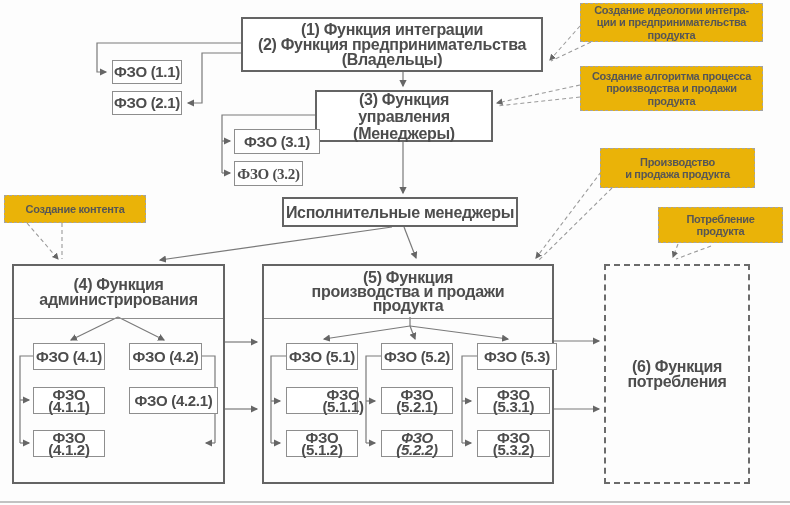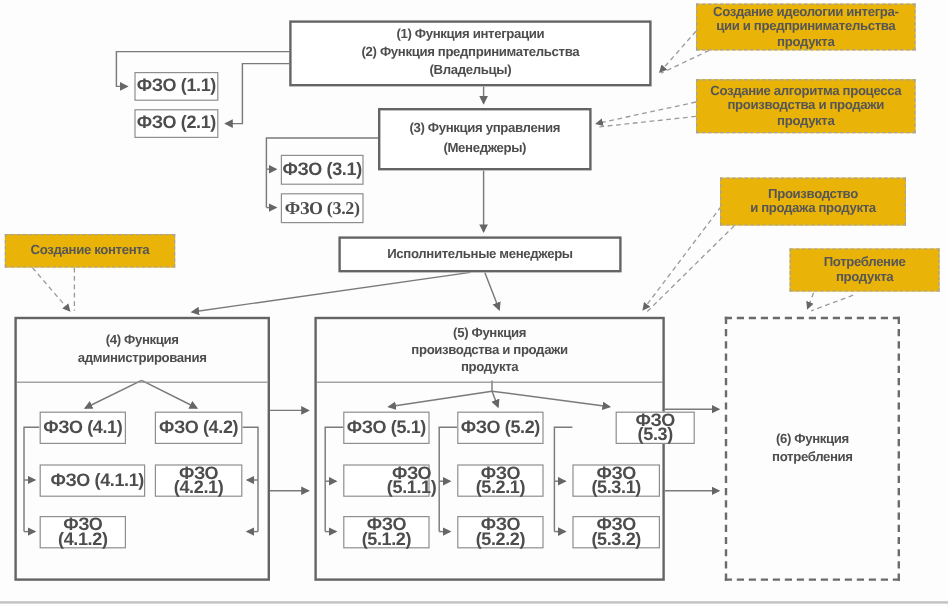--- a/index.html
+++ b/index.html
@@ -12,7 +12,7 @@
     display:flex;align-items:center;justify-content:center;text-align:center;
     font-weight:bold;letter-spacing:-0.3px;
   }
-  .node-text{white-space:pre-line;line-height:15px;font-size:11px;color:#4d4d4d;}
+  .node-text{white-space:pre-line;line-height:15px;font-size:16px;color:#4d4d4d;}
   .major{border:2px solid #646464;}
   .minor{border:1px solid #8e8e8e;font-size:11px;}
   .minor .node-text{font-size:15px;line-height:12px;}

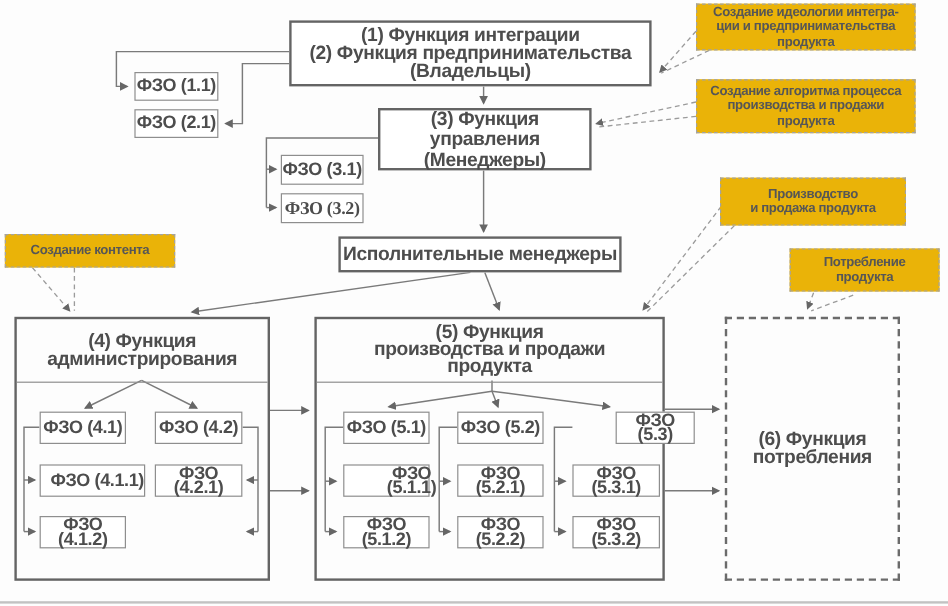--- a/index.html
+++ b/index.html
@@ -124,7 +124,7 @@
 (Менеджеры)</span>
   </div>
 
-  <div class="box minor" style="left:234px;top:129px;width:69px;height:25px;">
+  <div class="box minor" style="left:234px;top:129px;width:86px;height:25px;">
     <span class="node-text">ФЗО (3.1)</span>
   </div>
   <div class="box minor" style="left:234px;top:161px;width:69px;height:25px;font-family:Liberation Serif, serif;">

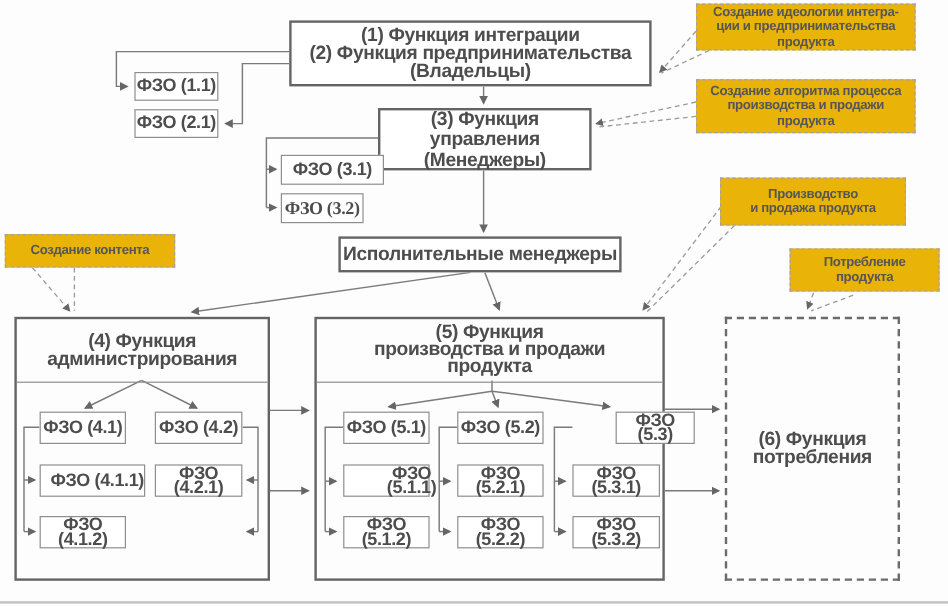--- a/index.html
+++ b/index.html
@@ -172,7 +172,7 @@
   <div class="box minor" style="left:381px;top:343px;width:72px;height:27px;">
     <span class="node-text">ФЗО (5.2)</span>
   </div>
-  <div class="box minor" style="left:477px;top:343px;width:66px;height:27px;margin-left:36px;">
+  <div class="box minor" style="left:477px;top:343px;width:80px;height:27px;">
     <span class="node-text">ФЗО (5.3)</span>
   </div>
   <div class="box minor" style="left:286px;top:387px;width:72px;height:27px;padding-left:42px;">

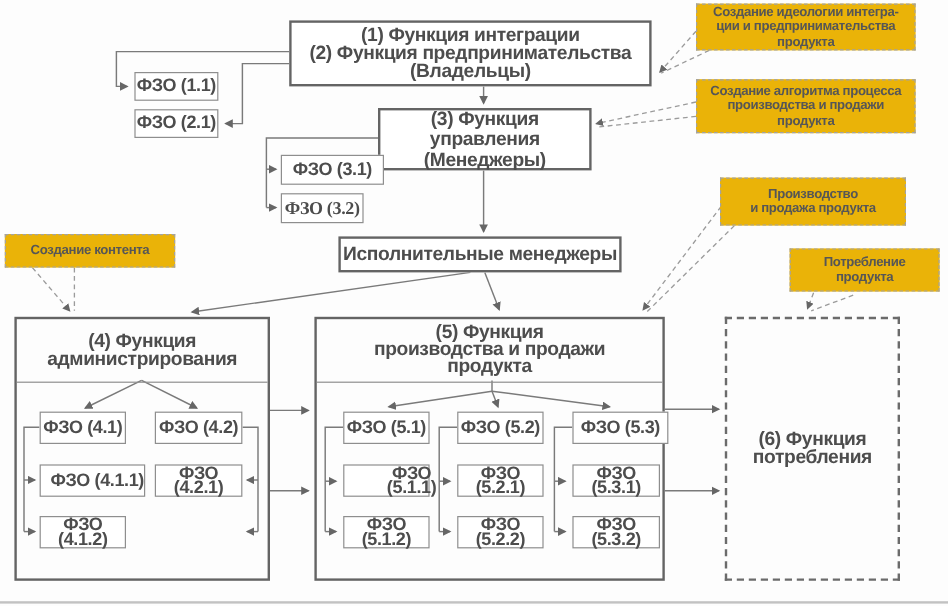--- a/index.html
+++ b/index.html
@@ -148,7 +148,7 @@
   <div class="box minor" style="left:129px;top:343px;width:73px;height:27px;">
     <span class="node-text">ФЗО (4.2)</span>
   </div>
-  <div class="box minor" style="left:33px;top:387px;width:88px;height:27px;justify-content:flex-end;">
+  <div class="box minor" style="left:33px;top:387px;width:72px;height:27px;justify-content:flex-end;">
     <span class="node-text">ФЗО (4.1.1)</span>
   </div>
   <div class="box minor" style="left:129px;top:387px;width:73px;height:27px;">

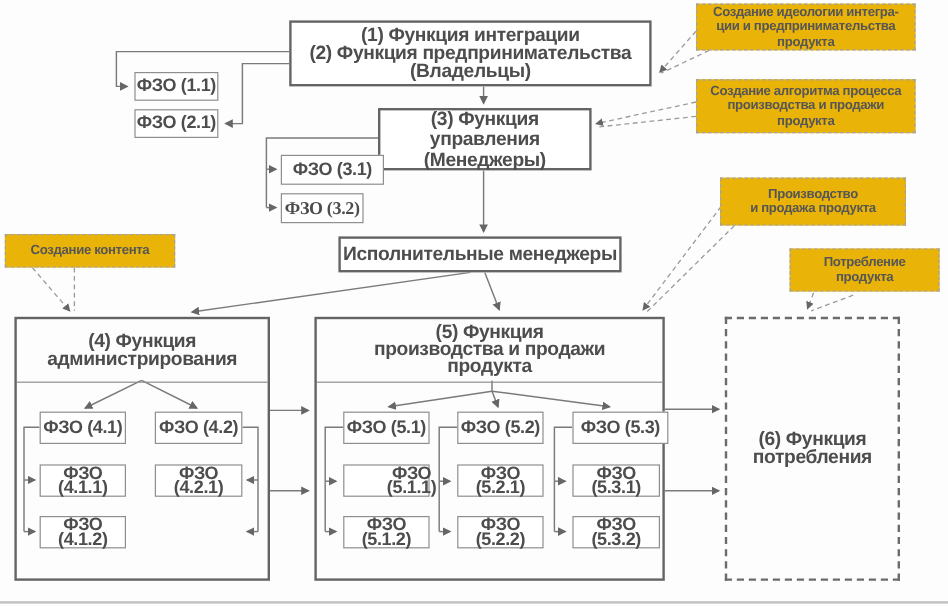--- a/index.html
+++ b/index.html
@@ -151,7 +151,7 @@
   <div class="box minor" style="left:33px;top:387px;width:72px;height:27px;justify-content:flex-end;">
     <span class="node-text">ФЗО (4.1.1)</span>
   </div>
-  <div class="box minor" style="left:129px;top:387px;width:73px;height:27px;">
+  <div class="box minor" style="left:129px;top:387px;width:89px;height:27px;">
     <span class="node-text">ФЗО (4.2.1)</span>
   </div>
   <div class="box minor" style="left:33px;top:430px;width:72px;height:27px;">

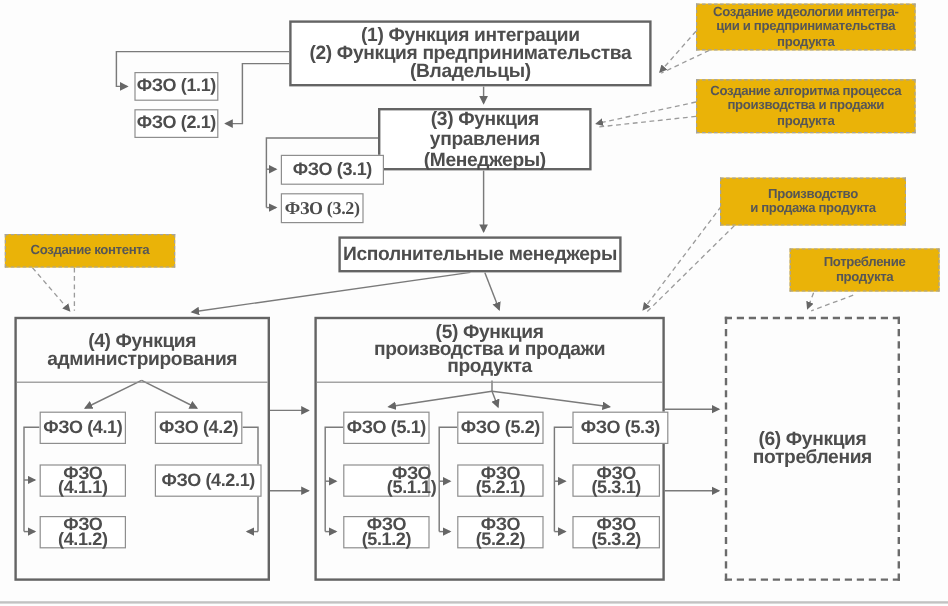--- a/index.html
+++ b/index.html
@@ -187,7 +187,7 @@
   <div class="box minor" style="left:286px;top:430px;width:72px;height:27px;">
     <span class="node-text">ФЗО (5.1.2)</span>
   </div>
-  <div class="box minor" style="left:381px;top:430px;width:72px;height:27px;">
+  <div class="box minor" style="left:381px;top:430px;width:72px;height:27px;font-style:italic;">
     <span class="node-text">ФЗО (5.2.2)</span>
   </div>
   <div class="box minor" style="left:477px;top:430px;width:73px;height:27px;">

